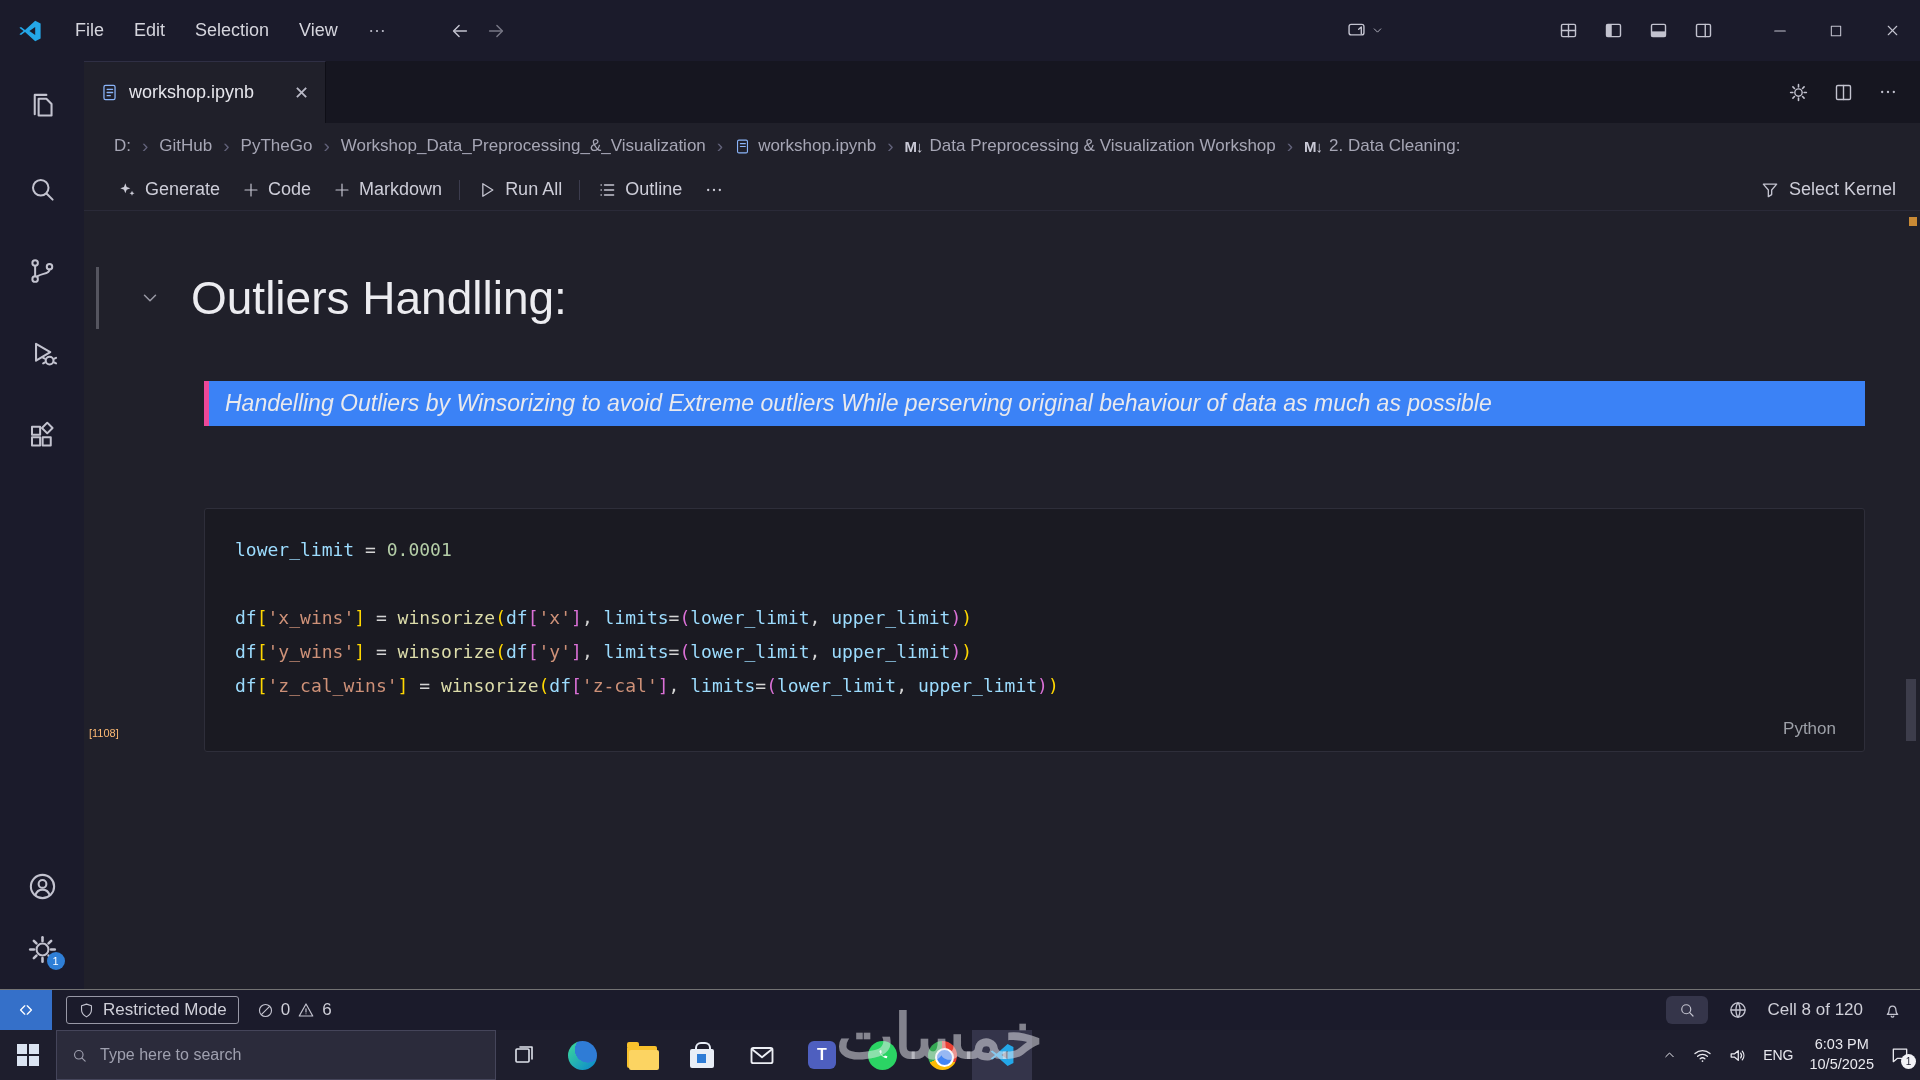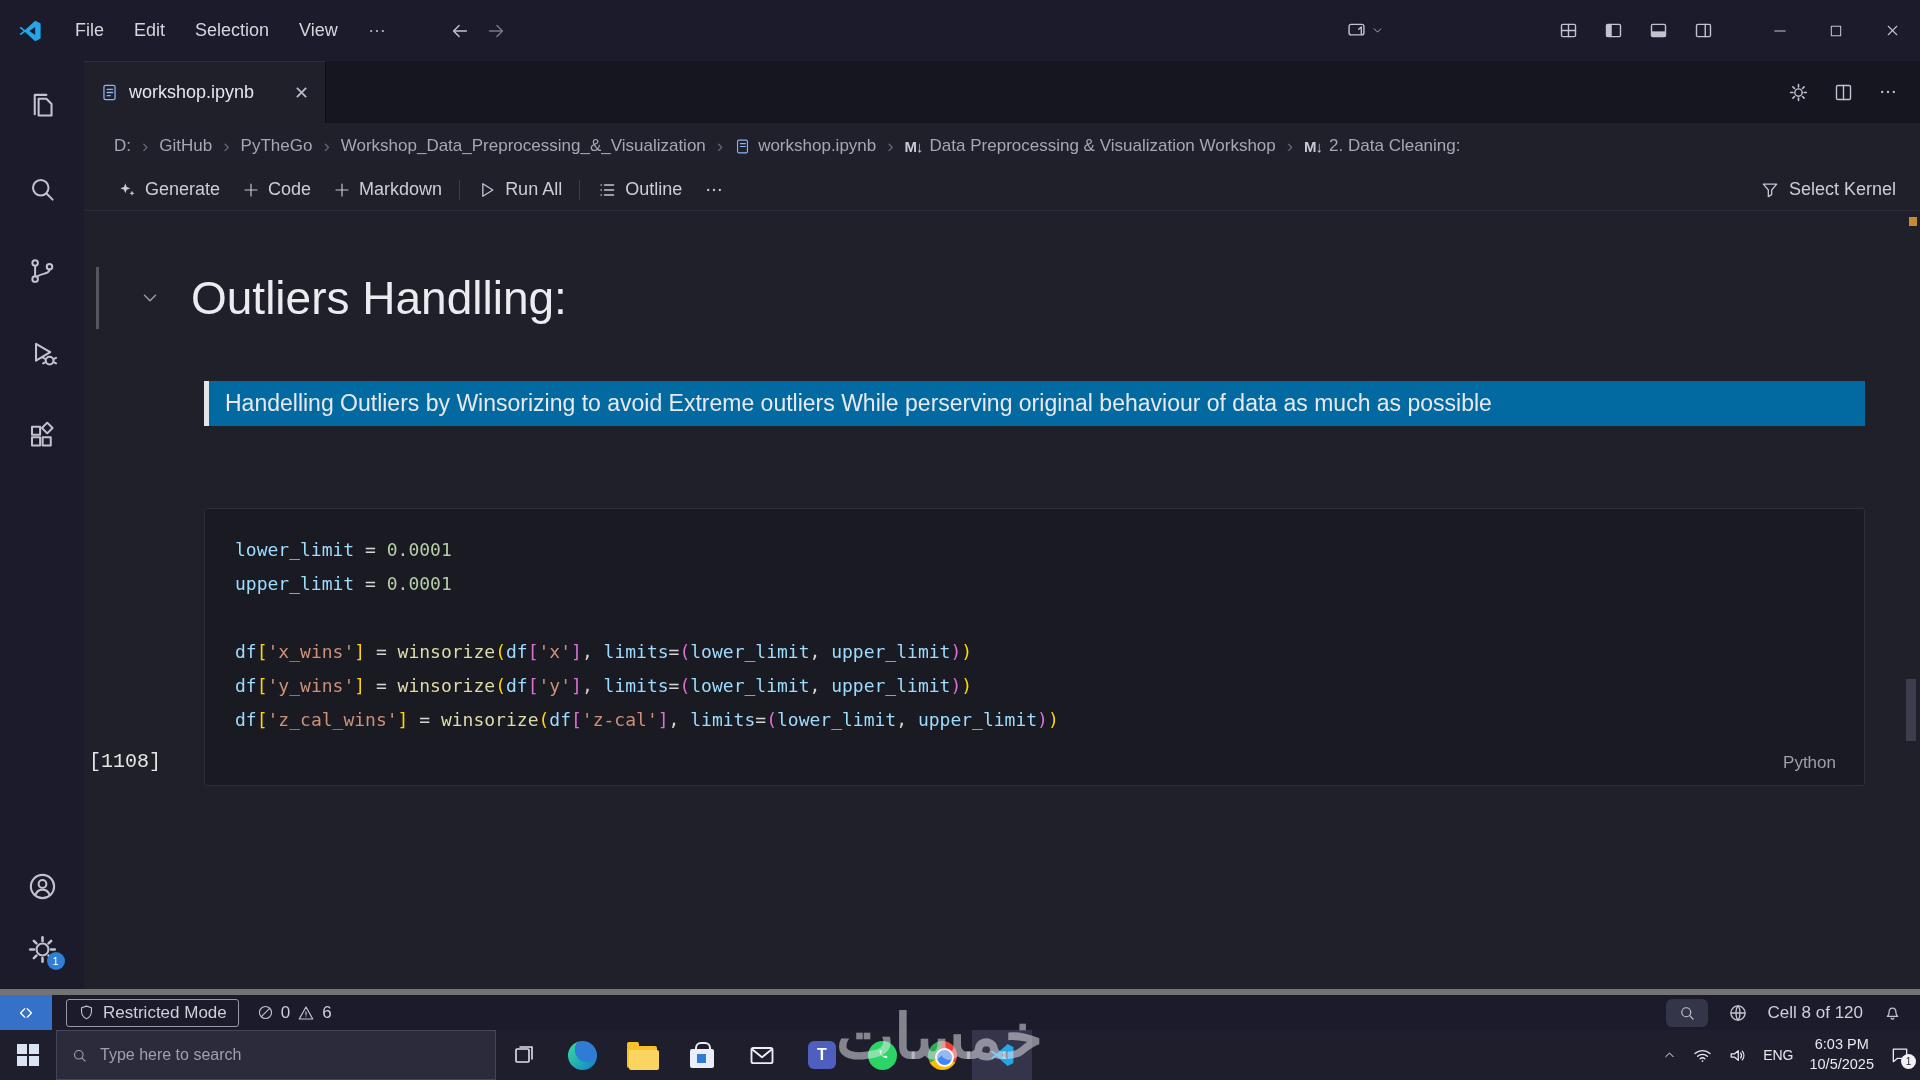--- a/index.html
+++ b/index.html
@@ -59,7 +59,7 @@
   .cell-bar { position:absolute; left:0; top:-4px; bottom:-4px; width:3px; background:#55555f; }
   .h1-chevron { margin-left:43px; }
   .md-h1 { margin-left:30px; font-size:46px; font-weight:400; color:#ececf0; }
-  .md-quote { margin:56px 55px 0 120px; background:#0369a1; border-left:5px solid #e5e5e5; padding:9px 16px; font-size:23px; color:#e9e9ed; }
+  .md-quote { margin:56px 55px 0 120px; background:#3b82f6; border-left:5px solid #ec4899; padding:9px 16px; font-size:23px; color:#e9e9ed;font-style:italic; }
   .code-cell { margin:82px 55px 0 120px; background:#1a1a22; border:1px solid #2e2e3a; border-radius:3px; position:relative; padding:24px 20px 6px 30px; }
   .code-line { font-family:"DejaVu Sans Mono",monospace; font-size:18px; line-height:34px; white-space:pre; }
   .tok-v { color:#9cdcfe; } .tok-o { color:#d4d4d4; } .tok-n { color:#b5cea8; }

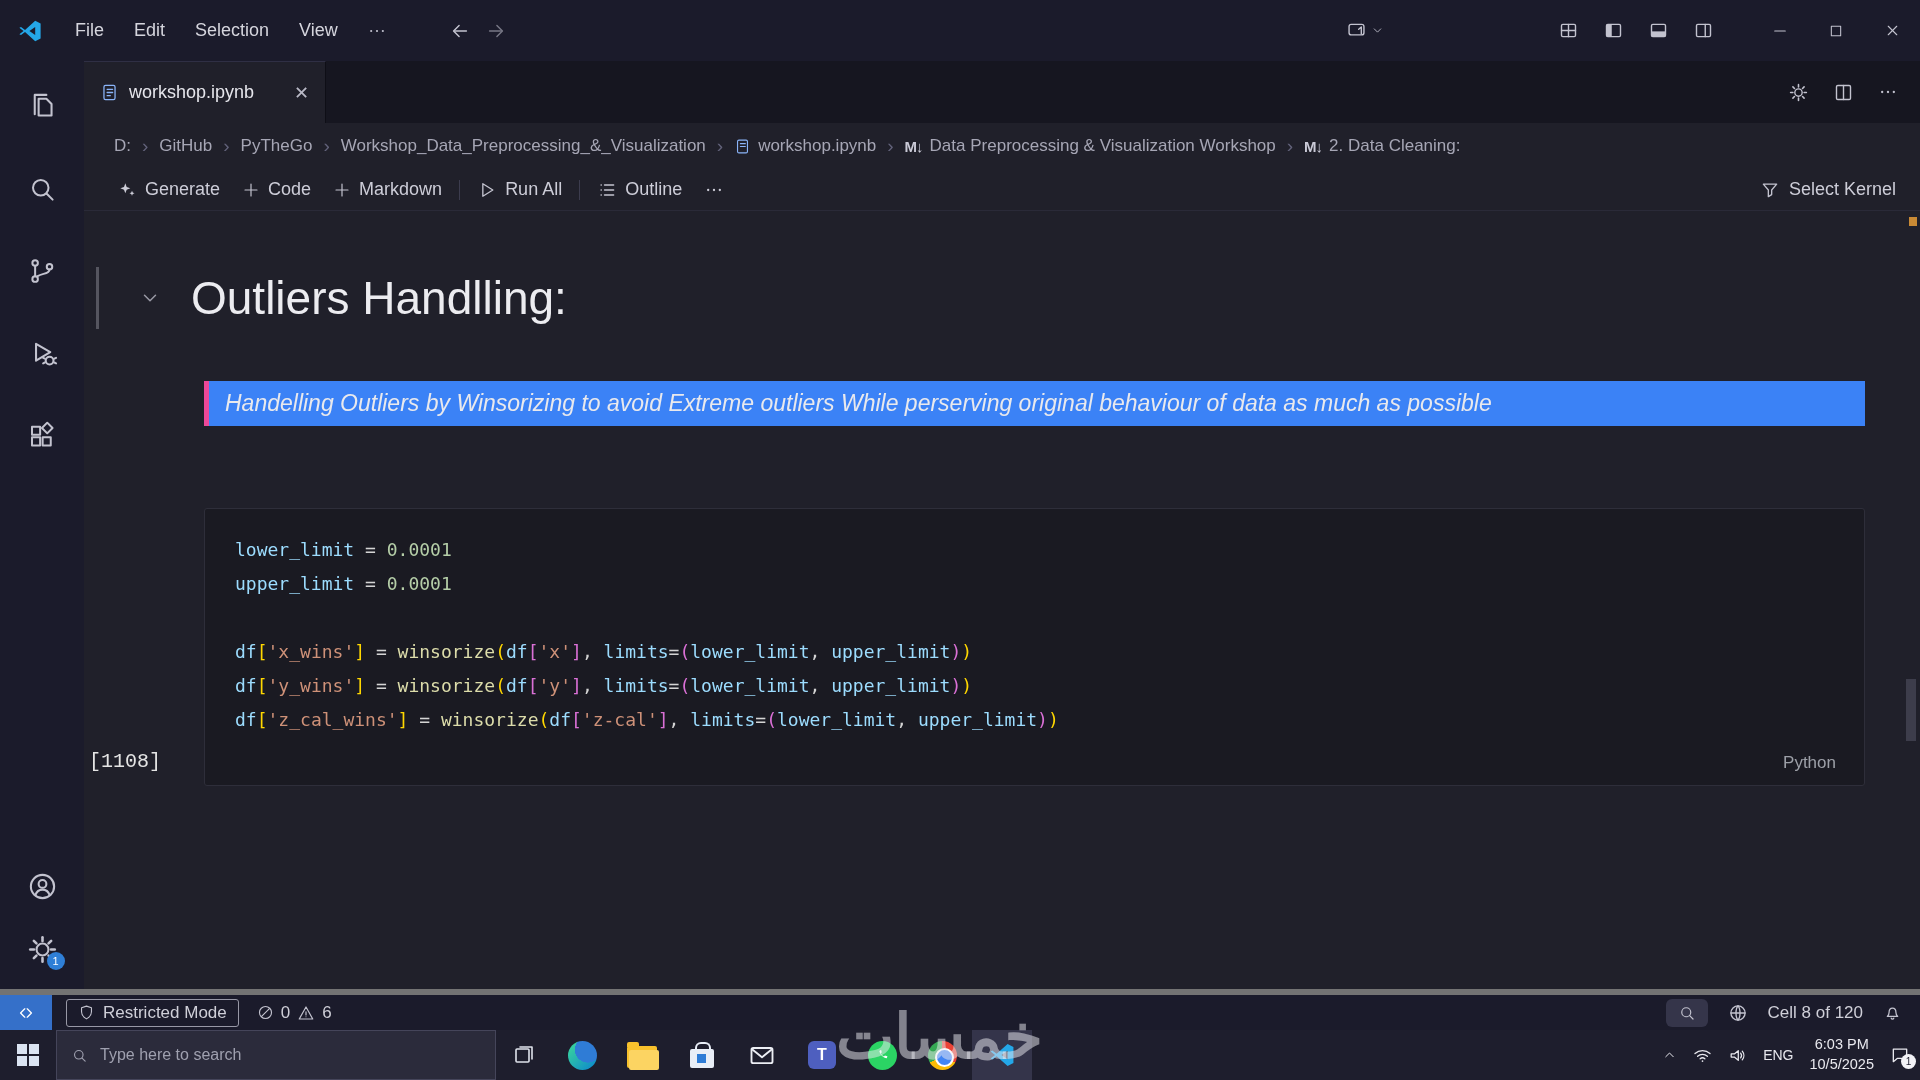--- a/index.html
+++ b/index.html
@@ -450,7 +450,6 @@
           <span class="exec-count">[1108]</span>
           <div>
               <div class="code-line"><span class="tok-v">lower_limit</span><span class="tok-o"> = </span><span class="tok-n">0.0001</span></div>
-              <div class="code-line"><span class="tok-v">upper_limit</span><span class="tok-o"> = </span><span class="tok-n">0.0001</span></div>
               <div class="code-line">&nbsp;</div>
               <div class="code-line"><span class="tok-v">df</span><span class="tok-b1">[</span><span class="tok-s">'x_wins'</span><span class="tok-b1">]</span><span class="tok-o"> = </span><span class="tok-f">winsorize</span><span class="tok-b1">(</span><span class="tok-v">df</span><span class="tok-b2">[</span><span class="tok-s">'x'</span><span class="tok-b2">]</span><span class="tok-o">, </span><span class="tok-v">limits</span><span class="tok-o">=</span><span class="tok-b2">(</span><span class="tok-v">lower_limit</span><span class="tok-o">, </span><span class="tok-v">upper_limit</span><span class="tok-b2">)</span><span class="tok-b1">)</span></div>
               <div class="code-line"><span class="tok-v">df</span><span class="tok-b1">[</span><span class="tok-s">'y_wins'</span><span class="tok-b1">]</span><span class="tok-o"> = </span><span class="tok-f">winsorize</span><span class="tok-b1">(</span><span class="tok-v">df</span><span class="tok-b2">[</span><span class="tok-s">'y'</span><span class="tok-b2">]</span><span class="tok-o">, </span><span class="tok-v">limits</span><span class="tok-o">=</span><span class="tok-b2">(</span><span class="tok-v">lower_limit</span><span class="tok-o">, </span><span class="tok-v">upper_limit</span><span class="tok-b2">)</span><span class="tok-b1">)</span></div>

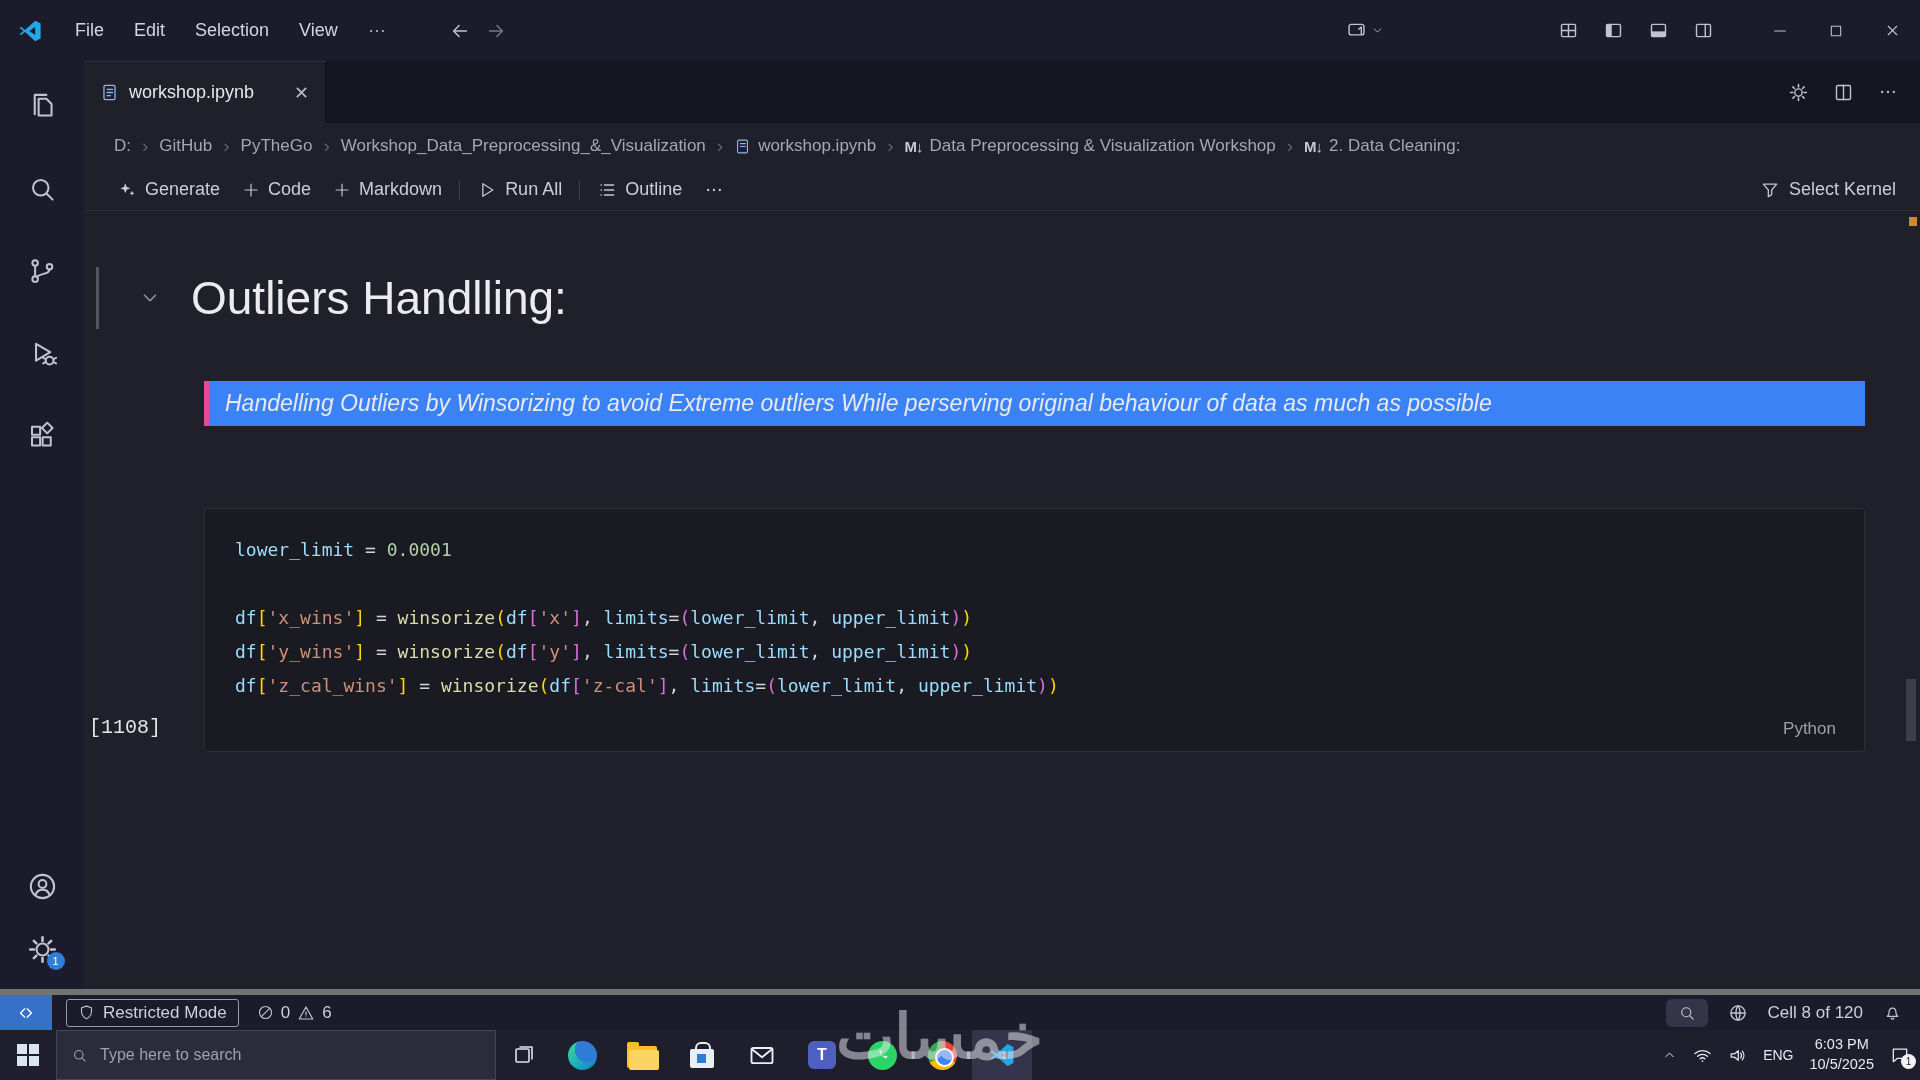--- a/index.html
+++ b/index.html
@@ -64,7 +64,7 @@
   .code-line { font-family:"DejaVu Sans Mono",monospace; font-size:18px; line-height:34px; white-space:pre; }
   .tok-v { color:#9cdcfe; } .tok-o { color:#d4d4d4; } .tok-n { color:#b5cea8; }
   .tok-s { color:#ce9178; } .tok-f { color:#dcdcaa; } .tok-b1 { color:#ffd700; } .tok-b2 { color:#da70d6; }
-  .exec-count { position:absolute; left:-116px; bottom:12px; color:#e5e5e5; font-family:Liberation Mono, monospace; font-size:20px; }
+  .exec-count { position:absolute; left:-116px; bottom:12px; color:#fdba74; font-family:Liberation Sans, sans-serif; font-size:11px; }
   .cell-footer { display:flex; justify-content:flex-end; padding:16px 8px 6px 0; color:#9da0a8; font-size:17px; }
   .md-h2 { margin:96px 0 0 120px; font-size:34px; font-weight:400; color:#ececf0; }
   .editor-scroll { position:absolute; right:2px; top:0; bottom:0; width:12px; }

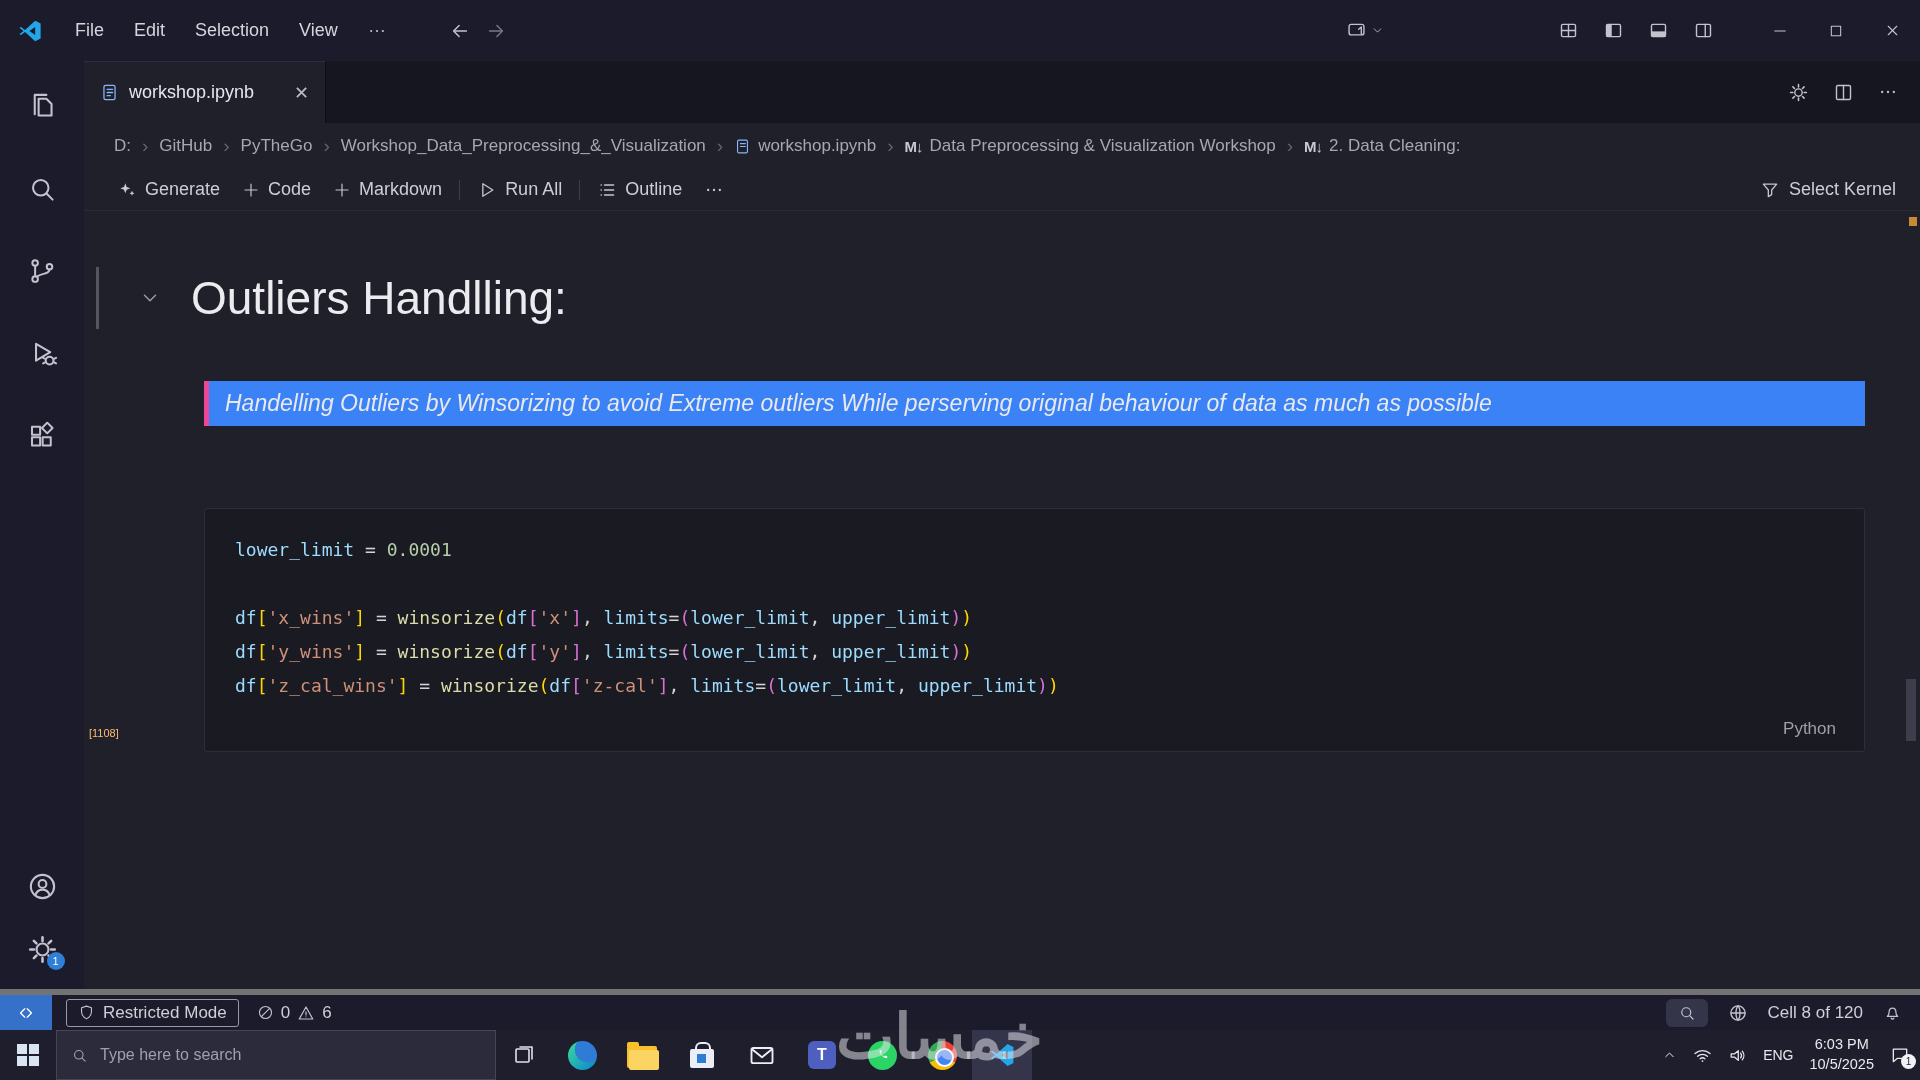--- a/index.html
+++ b/index.html
@@ -72,7 +72,7 @@
   .scroll-mark { position:absolute; top:6px; right:1px; width:8px; height:9px; background:#c98a35; }
 
   
-  .statusbar { flex:0 0 41px; background:#1b1b2b; border-top:6px solid #737373; display:flex; align-items:center; color:#cfcfd8; font-size:17px; position:relative; z-index:5; }
+  .statusbar { flex:0 0 41px; background:#1b1b2b; border-top:1px solid #737373; display:flex; align-items:center; color:#cfcfd8; font-size:17px; position:relative; z-index:5; }
   .sb-remote { width:52px; height:100%; background:#3570c9; display:flex; align-items:center; justify-content:center; }
   .sb-remote svg { stroke:#fff; }
   .sb-restricted { margin-left:14px; display:flex; align-items:center; gap:8px; border:1px solid #9898a6; border-radius:3px; padding:3px 11px; }

